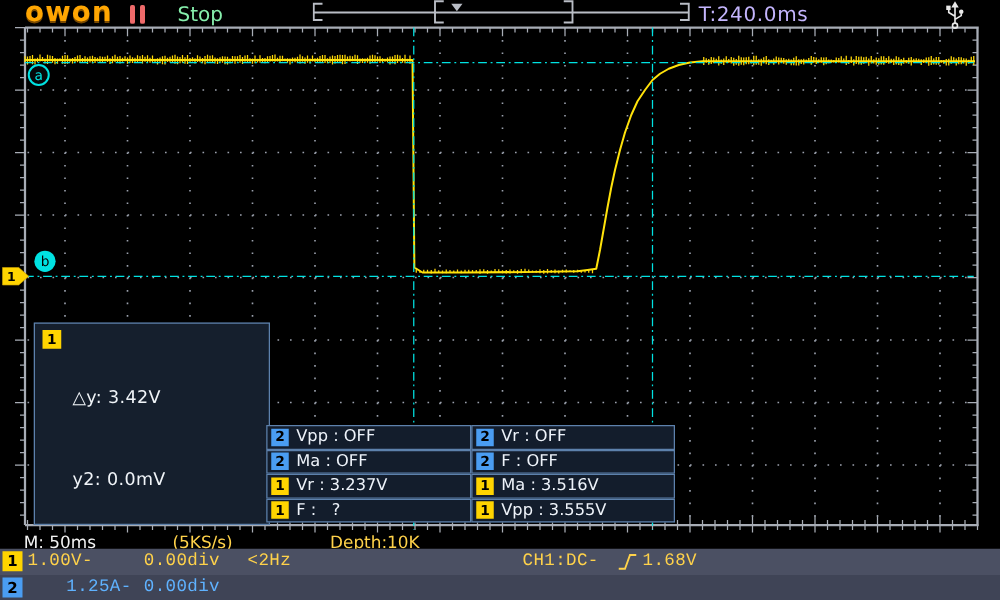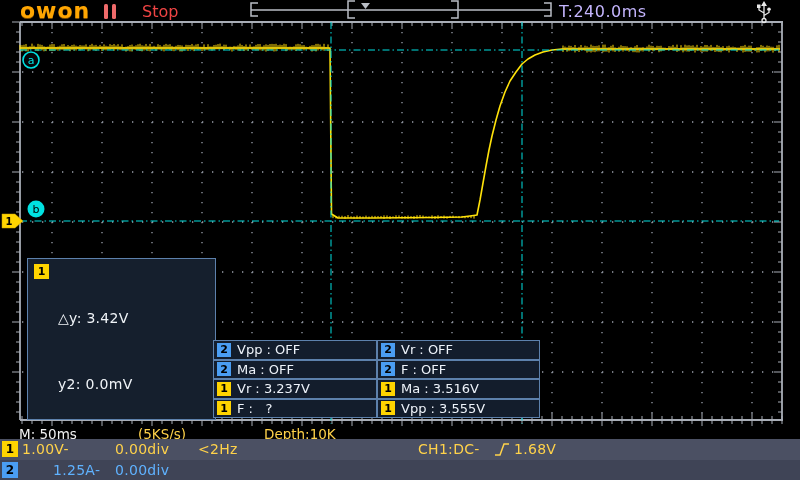--- a/index.html
+++ b/index.html
@@ -10,7 +10,7 @@
   .logo{left:20px;top:-2px;font-size:22px;font-weight:900;color:#ffa602;letter-spacing:1px;
         text-shadow:0 1px 0 #7a4a00;z-index:3;}
   .pausebar{width:4px;height:15px;top:4px;background:#ee6a6a;border-radius:1.5px;z-index:3;}
-  .acq{left:142px;top:2px;font-size:16px;color:#ef4444;z-index:3;}
+  .acq{left:142px;top:2px;font-size:16px;color:#86efac;z-index:3;}
   .trigtime{left:559px;top:2px;font-size:16px;color:#c4b5fd;letter-spacing:.5px;z-index:3;}
   .bracket{left:250px;top:0;z-index:3;}
   .usb{left:754px;top:0;z-index:3;}

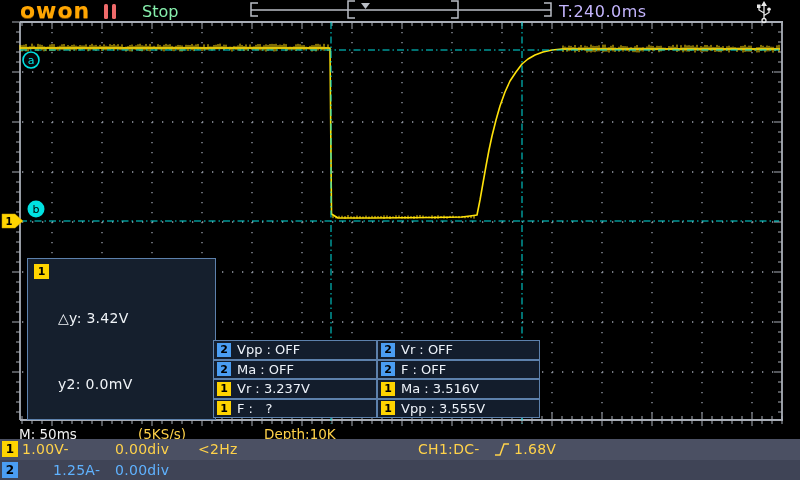--- a/index.html
+++ b/index.html
@@ -45,7 +45,7 @@
   .row2{left:0;top:460px;width:800px;height:20px;background:#3f4456;z-index:2;}
   .row1 .badge,.row2 .badge{position:absolute;left:2px;top:2px;width:16px;height:16px;font-size:12px;}
   .y{color:#ffd24a;}  .c2{color:#5fb2ff;}
-  .rowtext{position:absolute;top:2px;font-size:14px;letter-spacing:.3px;}
+  .rowtext{position:absolute;top:2px;font-size:14px;letter-spacing:.3px;font-family:Liberation Mono, monospace;}
 </style>
 </head>
 <body>

